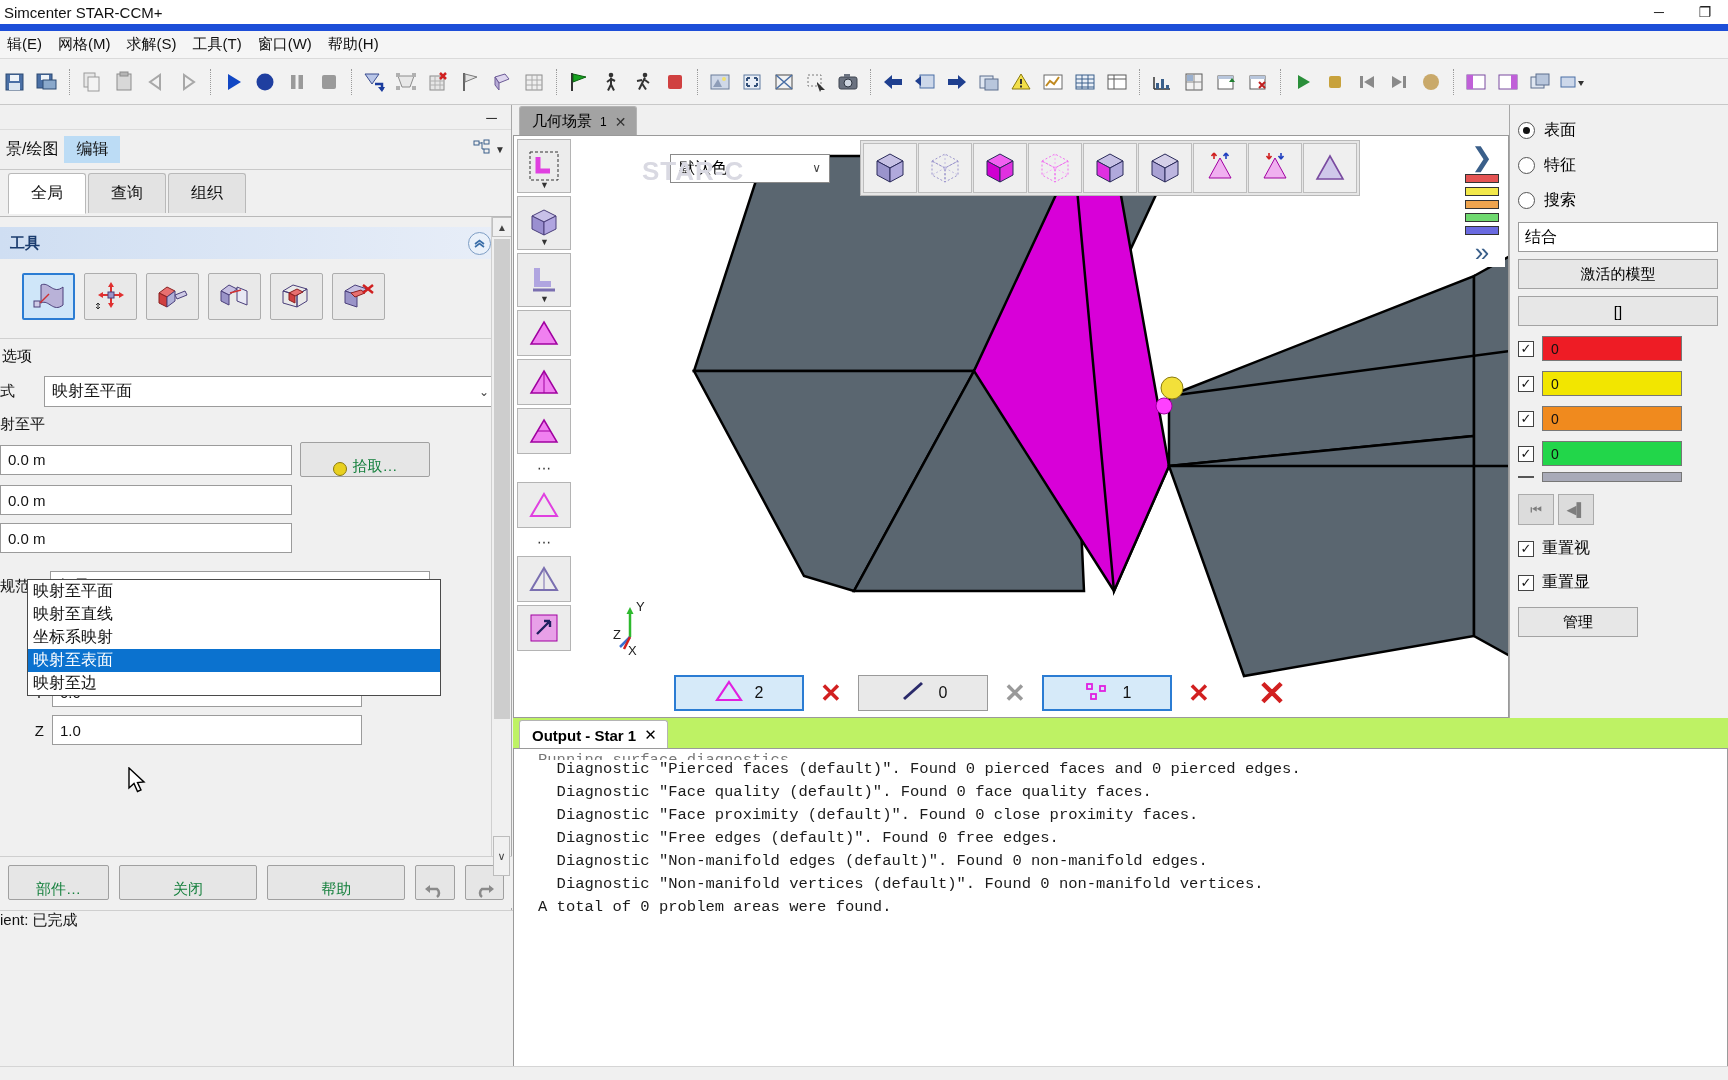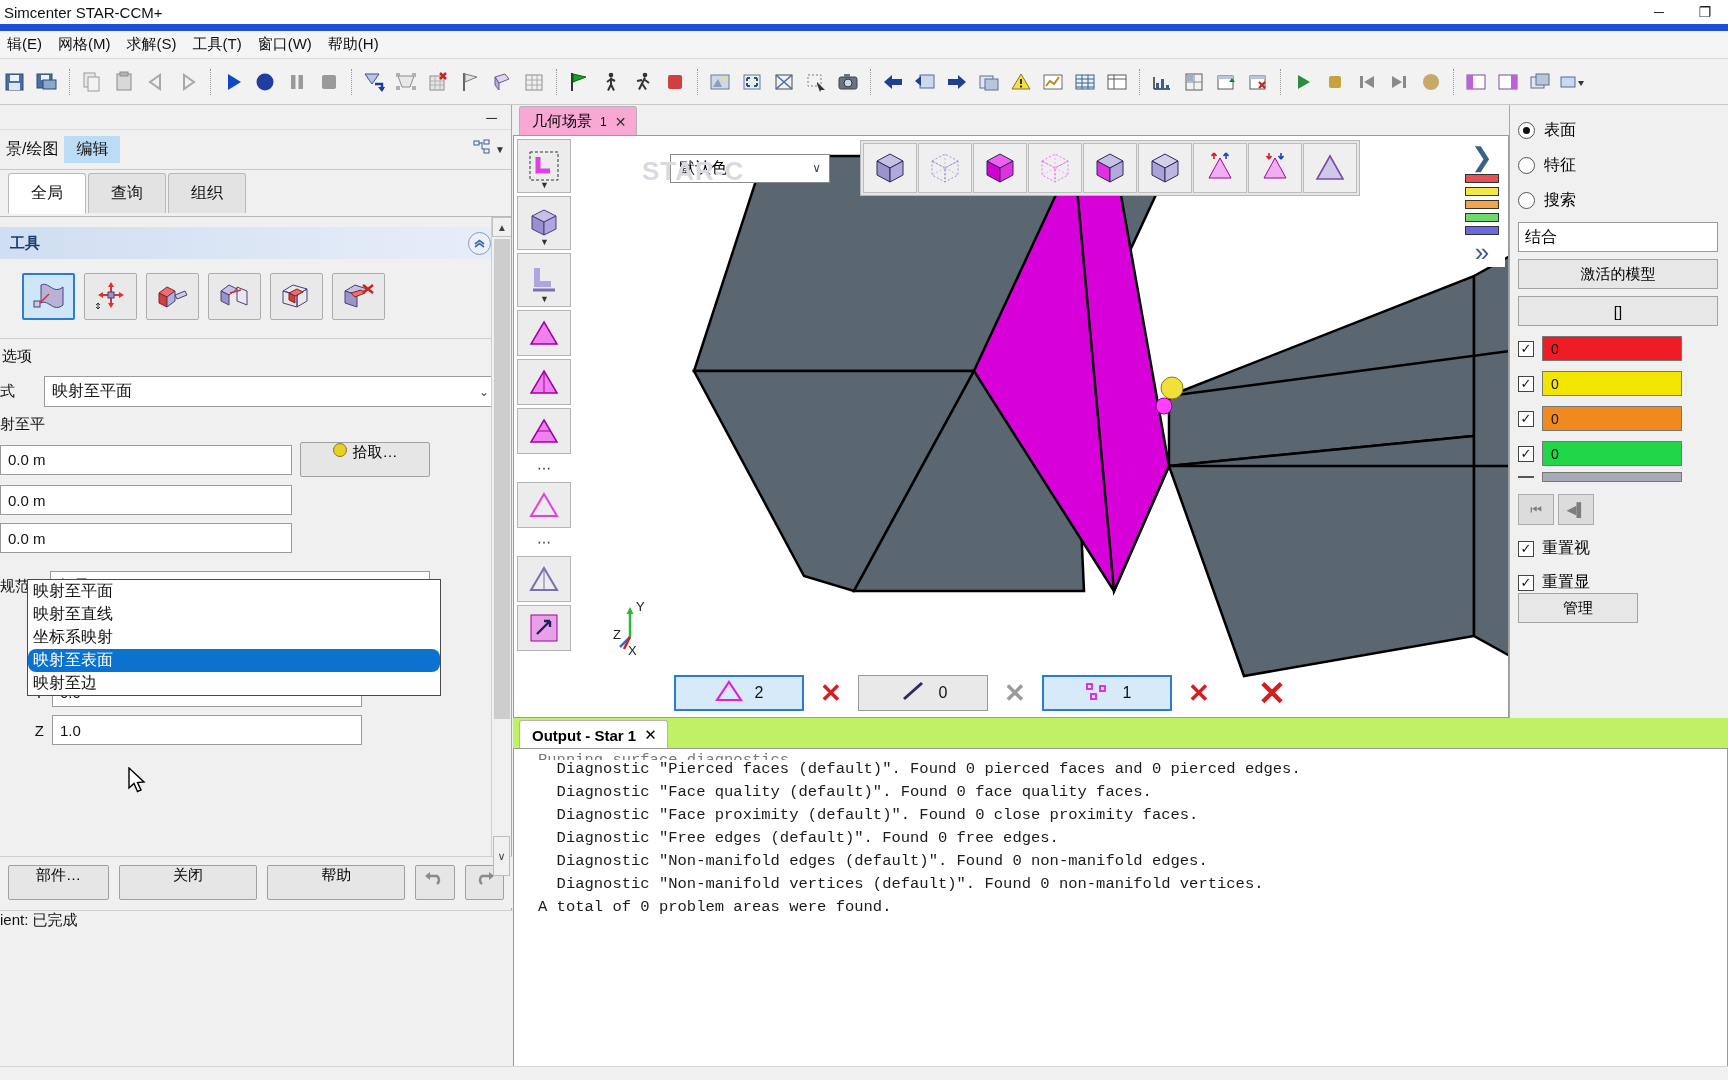--- a/index.html
+++ b/index.html
@@ -160,7 +160,7 @@
   .scene-tabbar { height: 30px; display: flex; align-items: flex-end; padding-left: 6px;
                   background: #f0f0f0; }
   .scene-tab {
-    background: #f9a8d4; border: 1px solid #b4b4b4; border-bottom: none;
+    background: #a3a3a3; border: 1px solid #b4b4b4; border-bottom: none;
     padding: 5px 10px 4px 12px; font-size: 15px; display: flex; align-items: center; gap: 8px;
     border-radius: 3px 3px 0 0;
   }

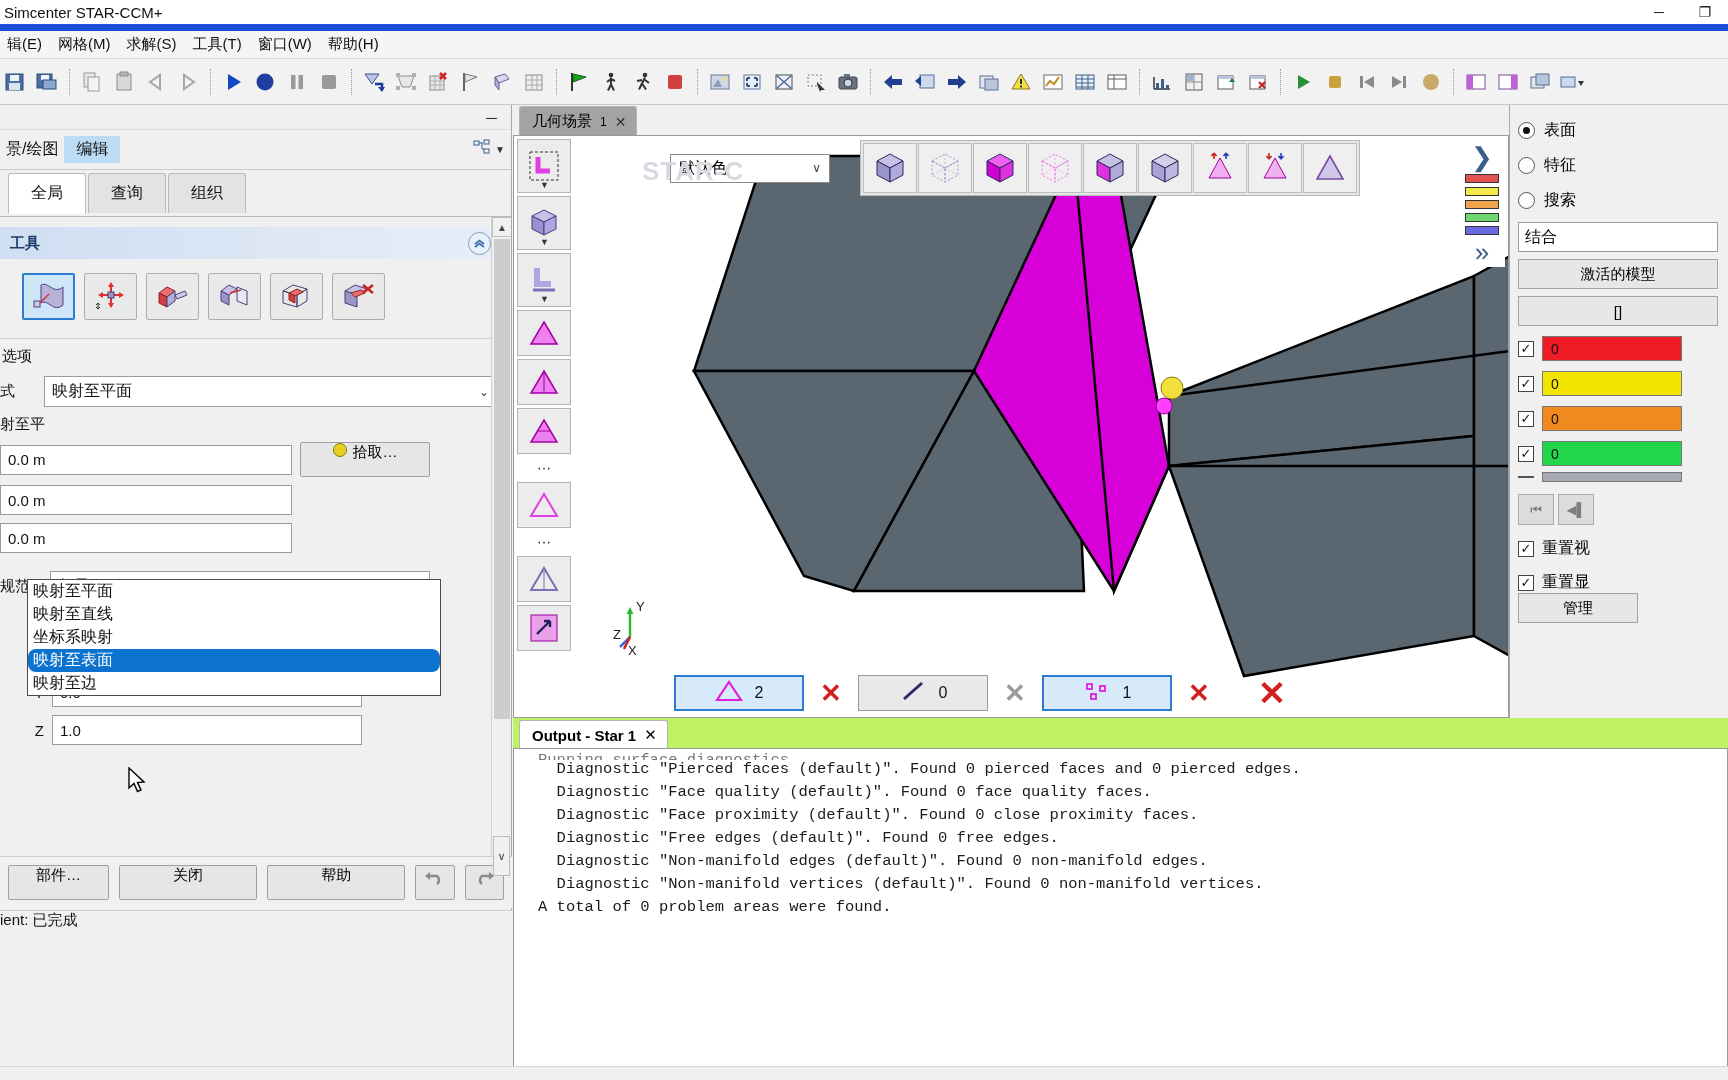--- a/index.html
+++ b/index.html
@@ -141,8 +141,8 @@
   }
   .pbtn {
     height: 35px; background: #e6e6e6; border: 1px solid #a0a0a0;
-    display: flex; align-items: flex-start; justify-content: center;
-    font-size: 15px; color: #000000; padding: 0 14px; border-radius: 2px;
+    display: flex; align-items: flex-end; justify-content: center;
+    font-size: 15px; color: #15803d; padding: 0 14px; border-radius: 2px;
   }
   .pbtn.wide { width: 152px; }
   .pbtn.narrow { width: 44px; padding: 0; }

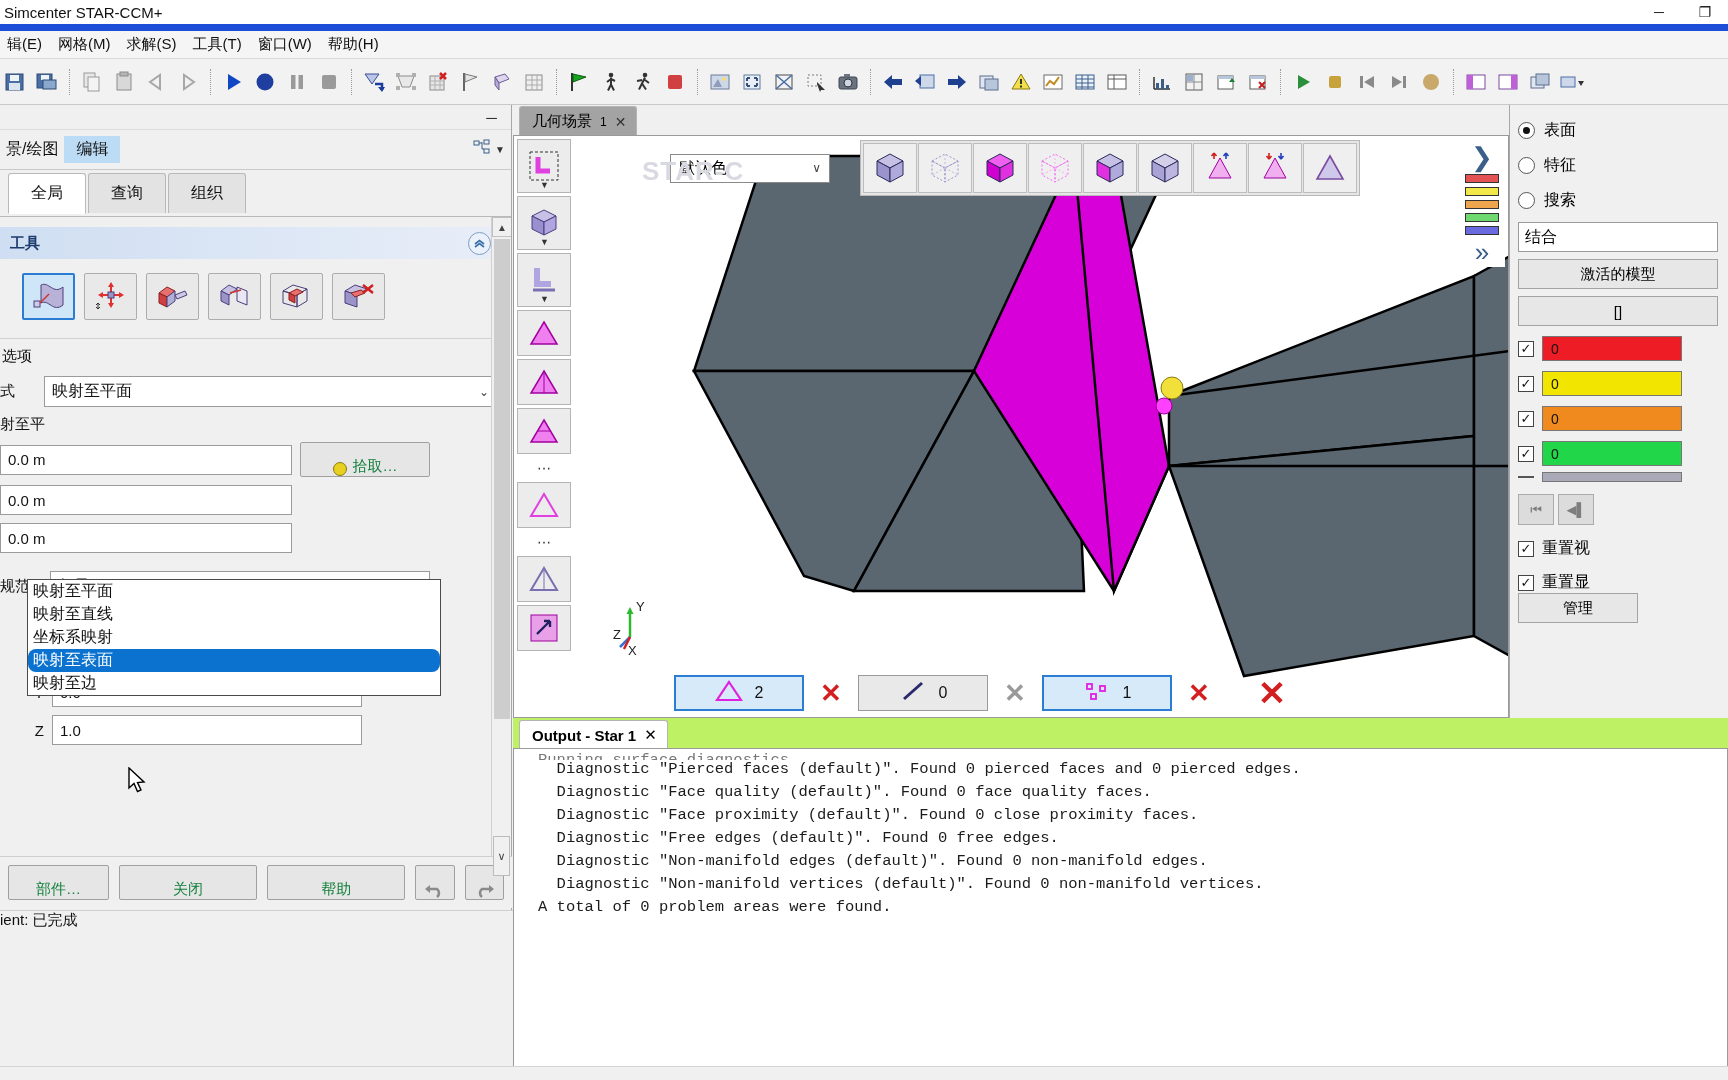--- a/index.html
+++ b/index.html
@@ -251,7 +251,7 @@
             display: flex; align-items: center; justify-content: center;
             font-size: 13px; color: #7d7d7d; }
   .chkrow { display: flex; align-items: center; gap: 8px; margin-top: 13px; font-size: 16px; }
-  .mbtn { width: 120px; height: 30px; background: #e7e7e7;
+  .mbtn { margin-top: 14px; width: 120px; height: 30px; background: #e7e7e7;
           border: 1px solid #a3a3a3; display: flex; align-items: center;
           justify-content: center; font-size: 15px; }
 

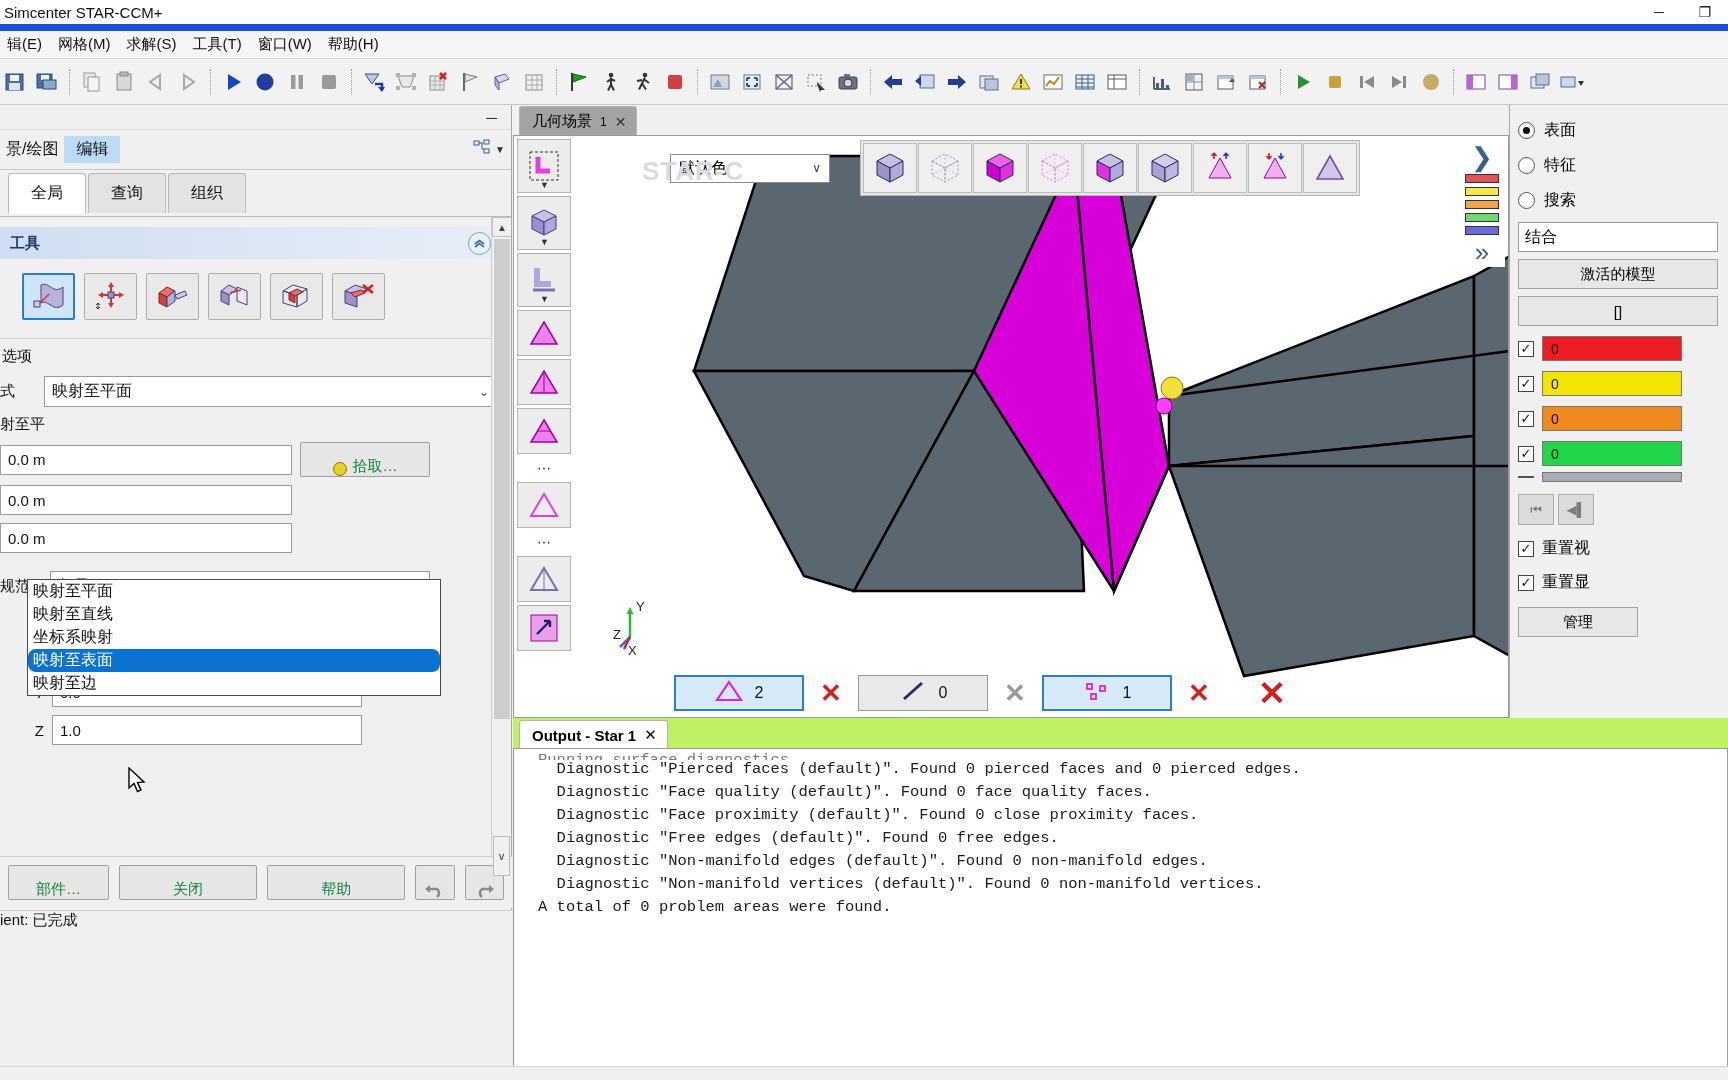--- a/index.html
+++ b/index.html
@@ -118,7 +118,7 @@
   }
   .dd-item { height: 23px; font-size: 16px; color: #111; padding: 0 5px;
              display: flex; align-items: center; }
-  .dd-item.hl { background: #0b72cf; color: #fff; border-radius: 8px; }
+  .dd-item.hl { background: #0b72cf; color: #fff; }
 
   .cursor-arrow { position: absolute; left: 128px; top: 550px; z-index: 60; }
 

